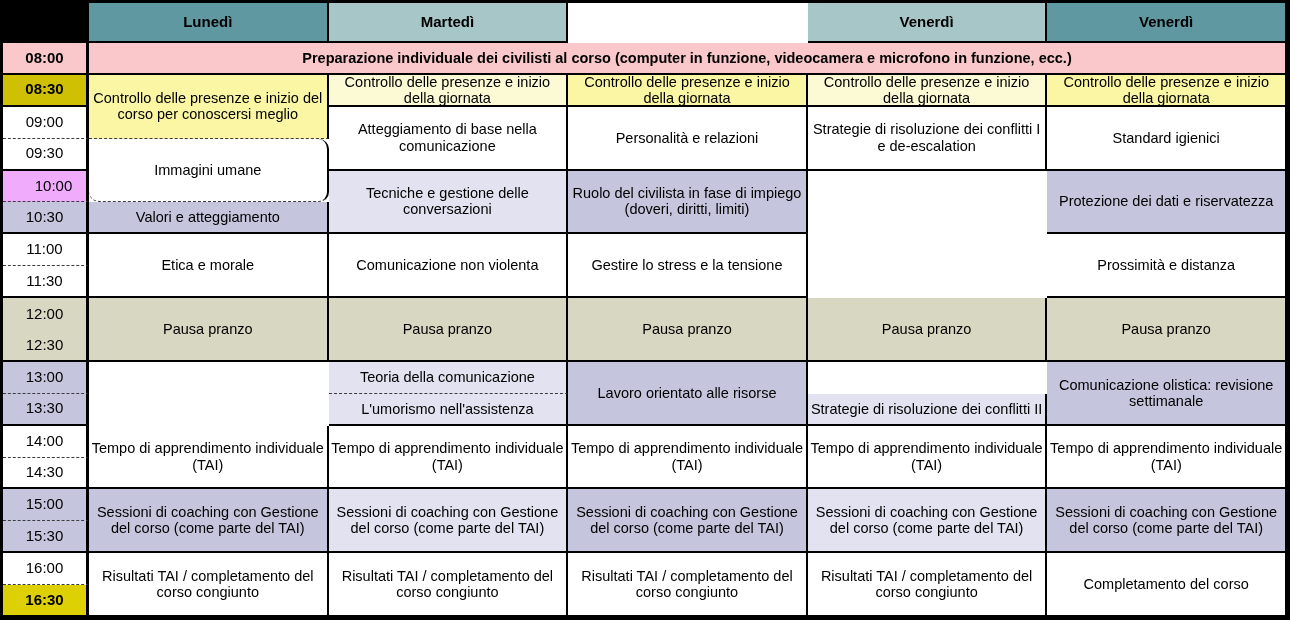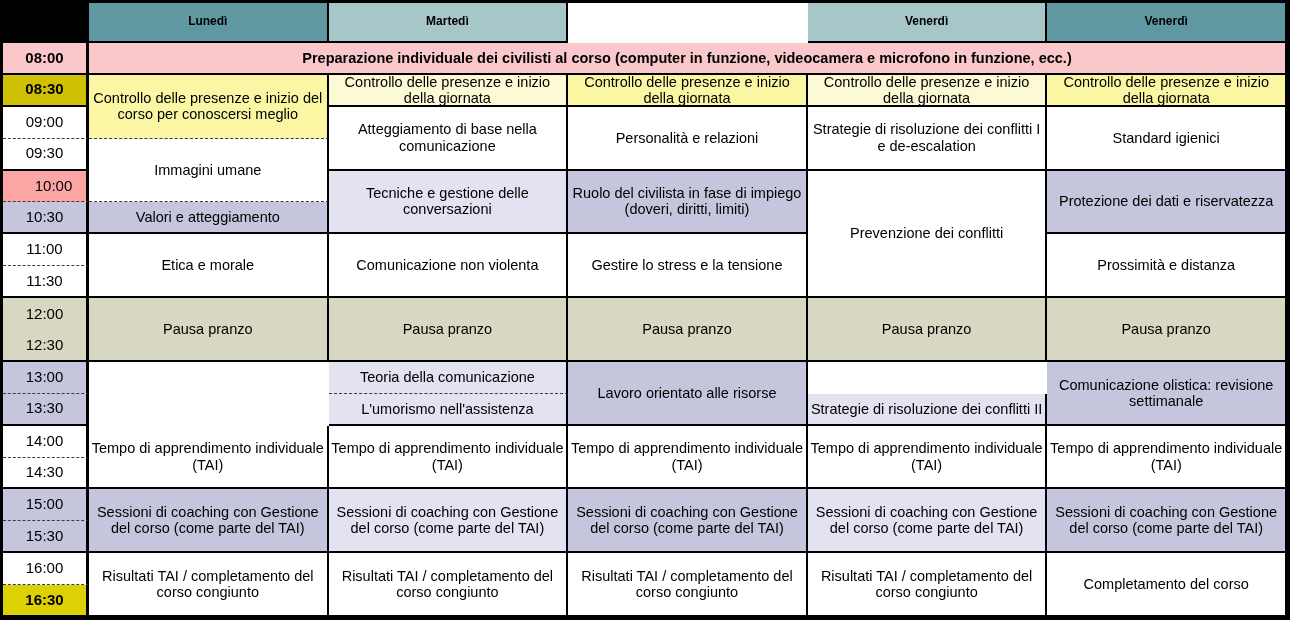--- a/index.html
+++ b/index.html
@@ -23,7 +23,7 @@
     padding:0 2px;
   }
   .cell.timec{border-right:3px solid #000;font-size:15px;}
-  .cell.dayhdr{font-weight:bold;font-size:12px;border-bottom:2px solid #000;}
+  .cell.dayhdr{font-weight:bold;font-size:15px;border-bottom:2px solid #000;}
   .cell.corner{border-bottom:2px solid #000;}
   .bold{font-weight:bold;}
   .sep-solid{border-bottom:2px solid #000;}

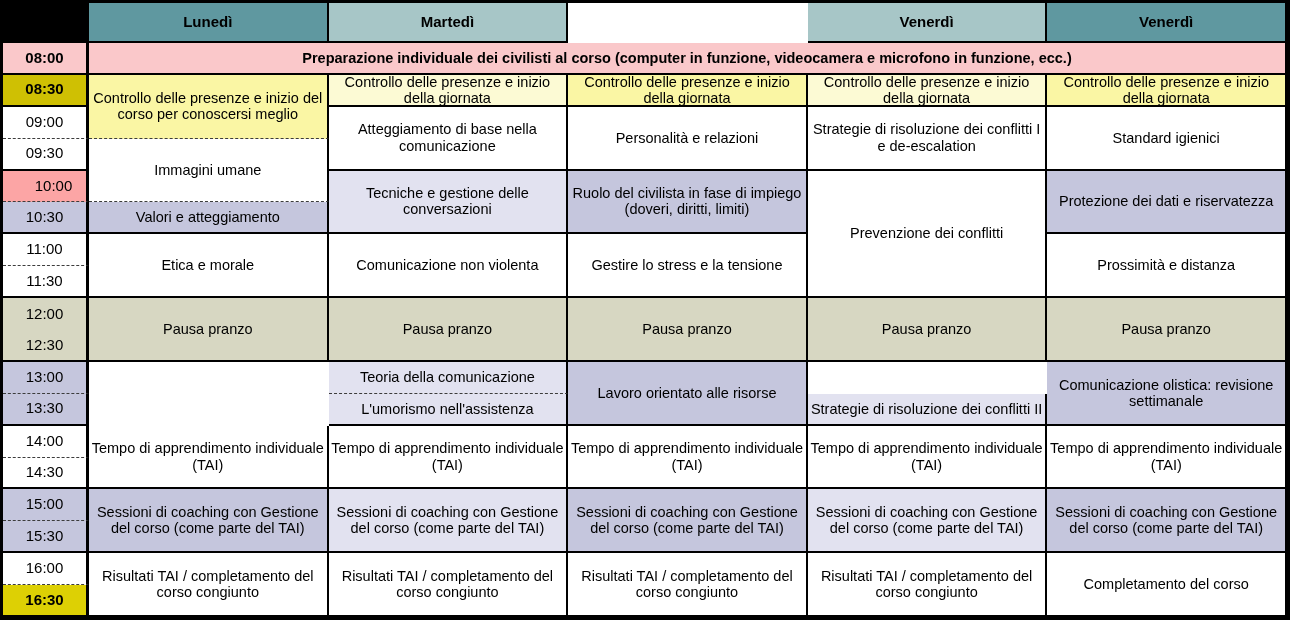--- a/index.html
+++ b/index.html
@@ -59,7 +59,7 @@
     <div class="cell timec sep-solid bold" style="grid-area: 19 / 1; background: rgb(221, 208, 4);">16:30</div>
     <div class="cell sep-solid bold" style="grid-area: 2 / 2 / auto / span 5; background: rgb(250, 200, 202);">Preparazione individuale dei civilisti al corso (computer in funzione, videocamera e microfono in funzione, ecc.)</div>
     <div class="cell  sep-dashed" style="grid-area: 3 / 2 / span 2; background: rgb(250, 246, 164);">Controllo delle presenze e inizio del corso per conoscersi meglio</div>
-    <div class="cell  sep-dashed" style="grid-area: 5 / 2 / span 2; background: rgb(255, 255, 255);">Immagini umane</div>
+    <div class="cell  sep-dashed" style="grid-area: 5 / 2 / span 2; background: rgb(255, 255, 255); border-radius: 10px;">Immagini umane</div>
     <div class="cell  sep-solid" style="grid-area: 7 / 2 / span 1; background: rgb(197, 198, 221);">Valori e atteggiamento</div>
     <div class="cell  sep-solid" style="grid-area: 8 / 2 / span 2; background: rgb(255, 255, 255);">Etica e morale</div>
     <div class="cell  sep-solid" style="grid-area: 10 / 2 / span 2; background: rgb(215, 215, 194);">Pausa pranzo</div>

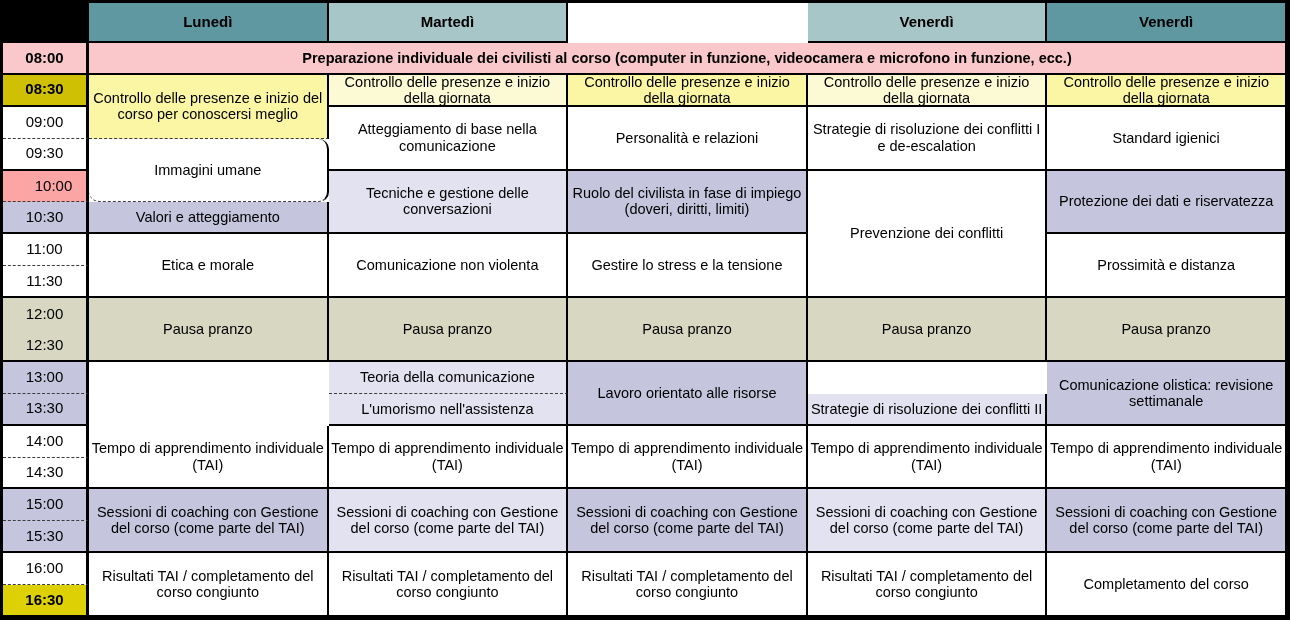--- a/index.html
+++ b/index.html
@@ -43,7 +43,7 @@
     <div class="cell timec sep-solid bold" style="grid-area: 3 / 1; background: rgb(207, 192, 3);">08:30</div>
     <div class="cell timec sep-dashed" style="grid-area: 4 / 1; background: rgb(255, 255, 255);">09:00</div>
     <div class="cell timec sep-solid" style="grid-area: 5 / 1; background: rgb(255, 255, 255);">09:30</div>
-    <div class="cell timec sep-dashed" style="grid-area: 6 / 1; background: #fca5a5; padding-left: 20px;">10:00</div>
+    <div class="cell timec sep-dashed" style="grid-area: 6 / 1; background: #f0abfc; padding-left: 20px;">10:00</div>
     <div class="cell timec sep-solid" style="grid-area: 7 / 1; background: rgb(197, 198, 221);">10:30</div>
     <div class="cell timec sep-dashed" style="grid-area: 8 / 1; background: rgb(255, 255, 255);">11:00</div>
     <div class="cell timec sep-solid" style="grid-area: 9 / 1; background: rgb(255, 255, 255);">11:30</div>

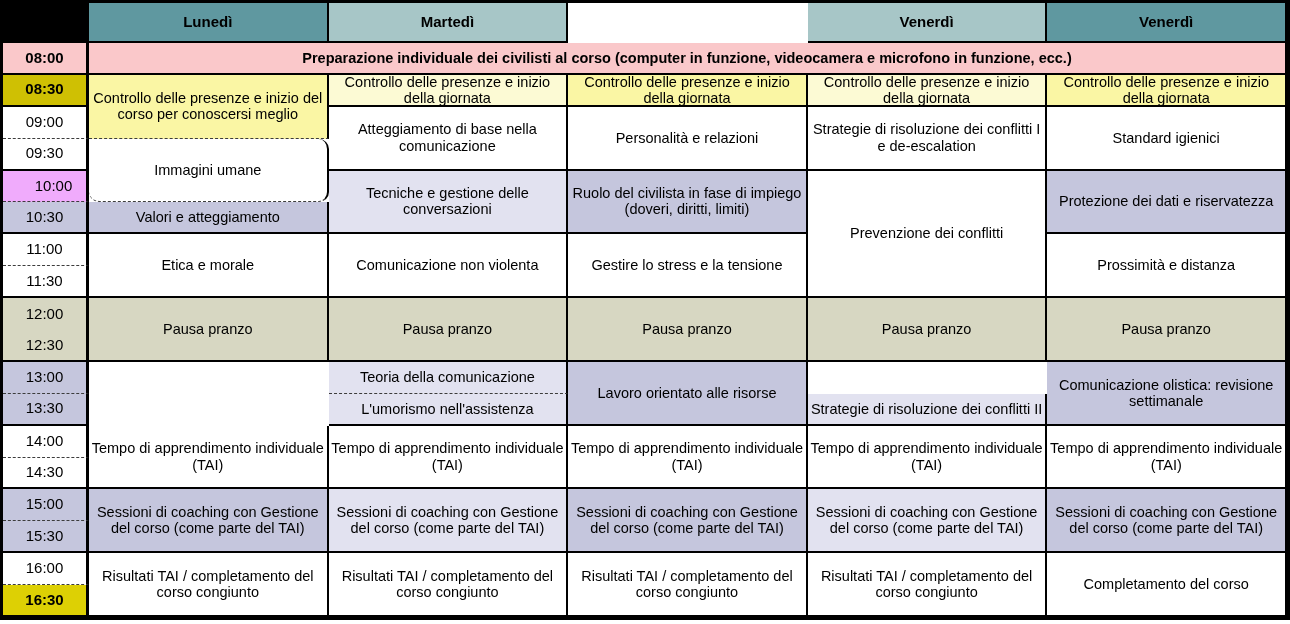--- a/index.html
+++ b/index.html
@@ -87,7 +87,6 @@
     <div class="cell  sep-solid" style="grid-area: 18 / 4 / span 2; background: rgb(255, 255, 255);">Risultati TAI / completamento del corso congiunto</div>
     <div class="cell  sep-solid" style="grid-area: 3 / 5 / span 1; background: rgb(252, 250, 212);">Controllo delle presenze e inizio della giornata</div>
     <div class="cell  sep-solid" style="grid-area: 4 / 5 / span 2; background: rgb(255, 255, 255);">Strategie di risoluzione dei conflitti I e de-escalation</div>
-    <div class="cell  sep-solid" style="grid-area: 6 / 5 / span 4; background: rgb(255, 255, 255);">Prevenzione dei conflitti</div>
     <div class="cell  sep-solid" style="grid-area: 10 / 5 / span 2; background: rgb(215, 215, 194);">Pausa pranzo</div>
     <div class="cell  sep-solid" style="grid-area: 13 / 5 / span 1; background: rgb(226, 226, 240);">Strategie di risoluzione dei conflitti II</div>
     <div class="cell  sep-solid" style="grid-area: 14 / 5 / span 2; background: rgb(255, 255, 255);">Tempo di apprendimento individuale (TAI)</div>

